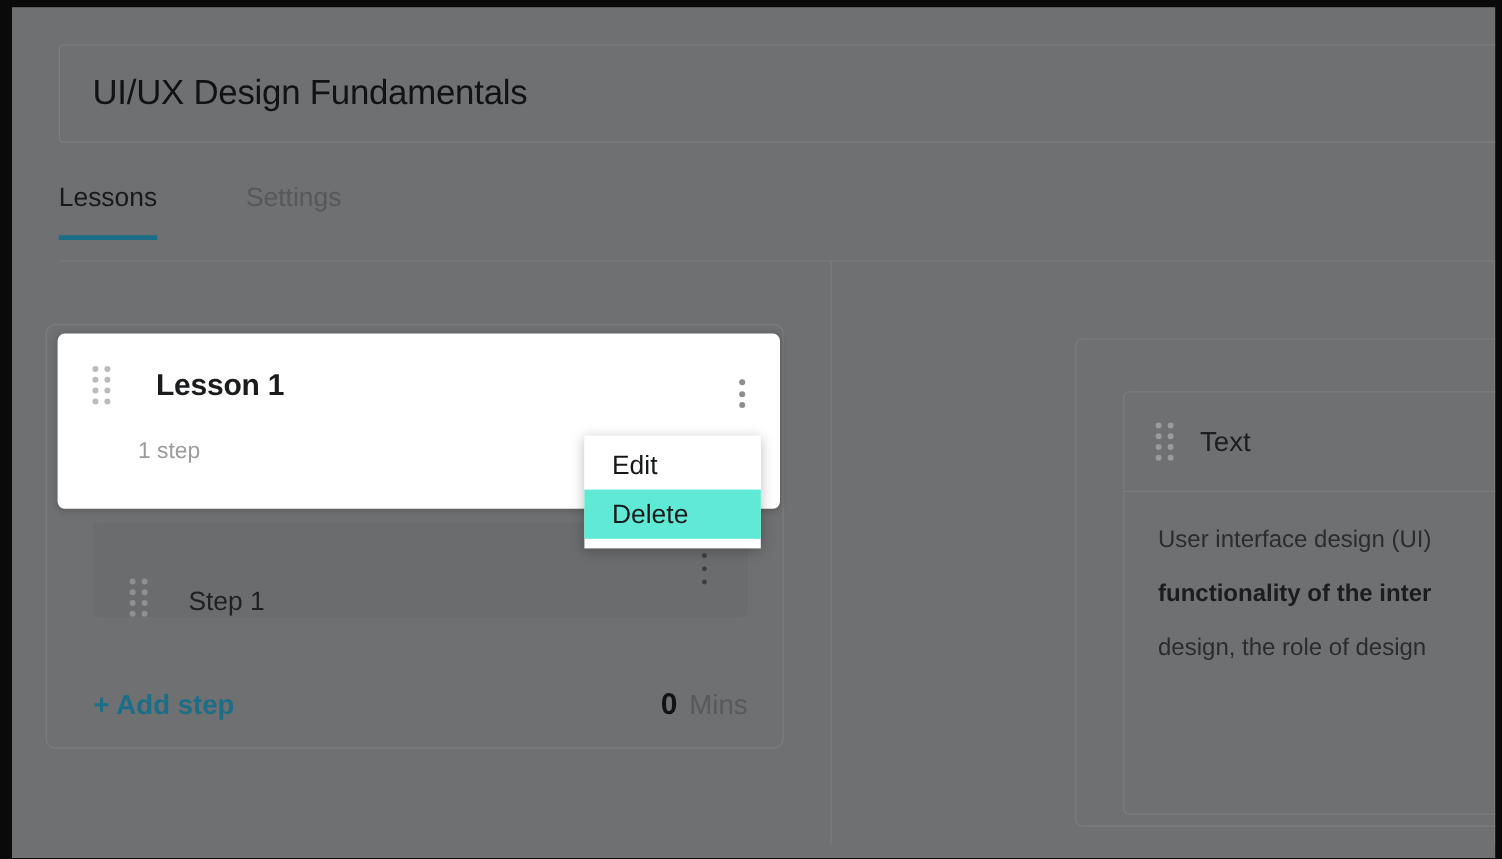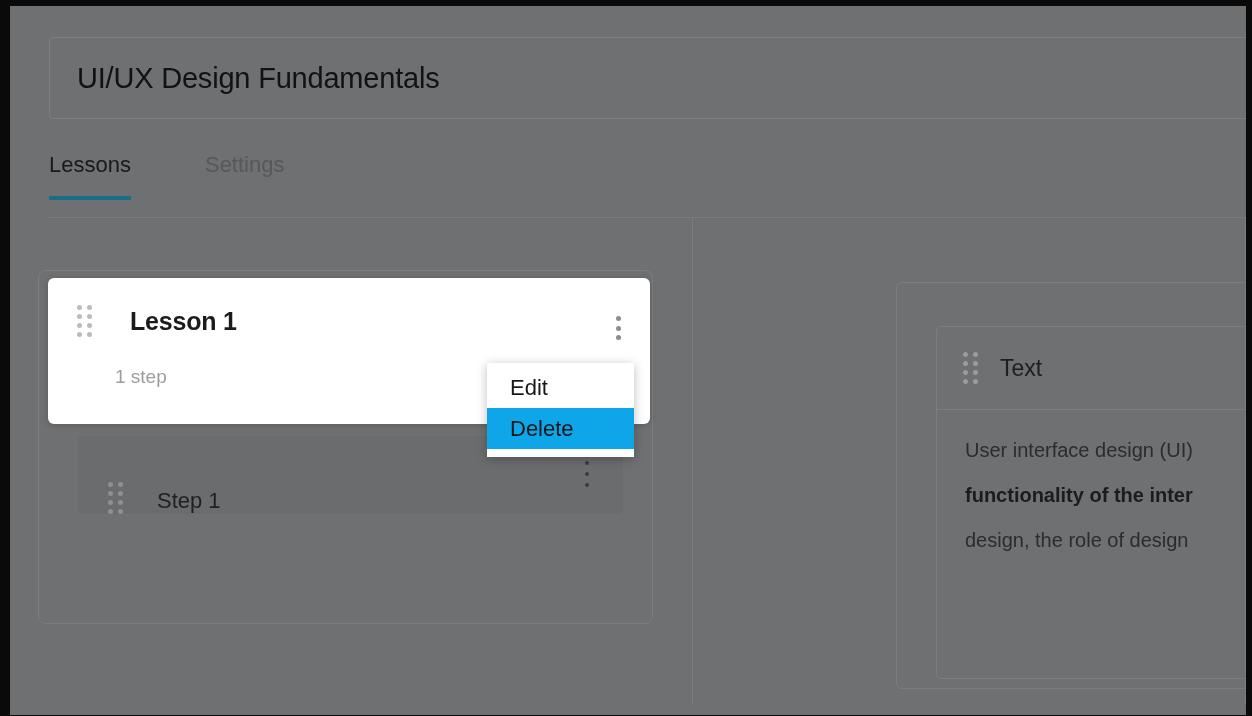--- a/index.html
+++ b/index.html
@@ -278,7 +278,7 @@
     cursor: pointer;
     background: #ffffff;
   }
-  .menu-item.hovered { background: #0ea5e9; }
+  .menu-item.hovered { background: #5eead4; }
 
   
   #content-panel {

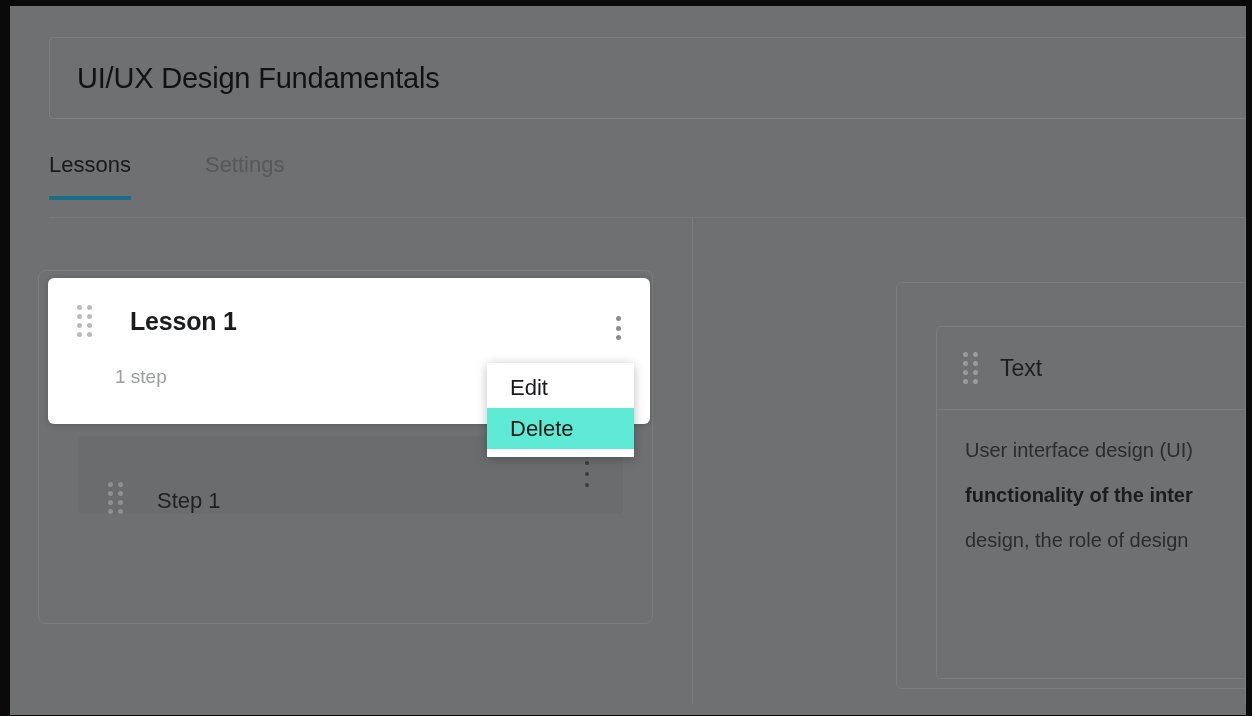--- a/index.html
+++ b/index.html
@@ -366,6 +366,13 @@
       </span>
     </div>
 
+    <div id="lesson-footer">
+      <span id="add-step">+ Add step</span>
+      <span id="mins-wrap">
+        <span id="mins-value">0</span>
+        <span id="mins-label">Mins</span>
+      </span>
+    </div>
 
     <div id="lesson-header">
       <div id="lesson-title-row">

